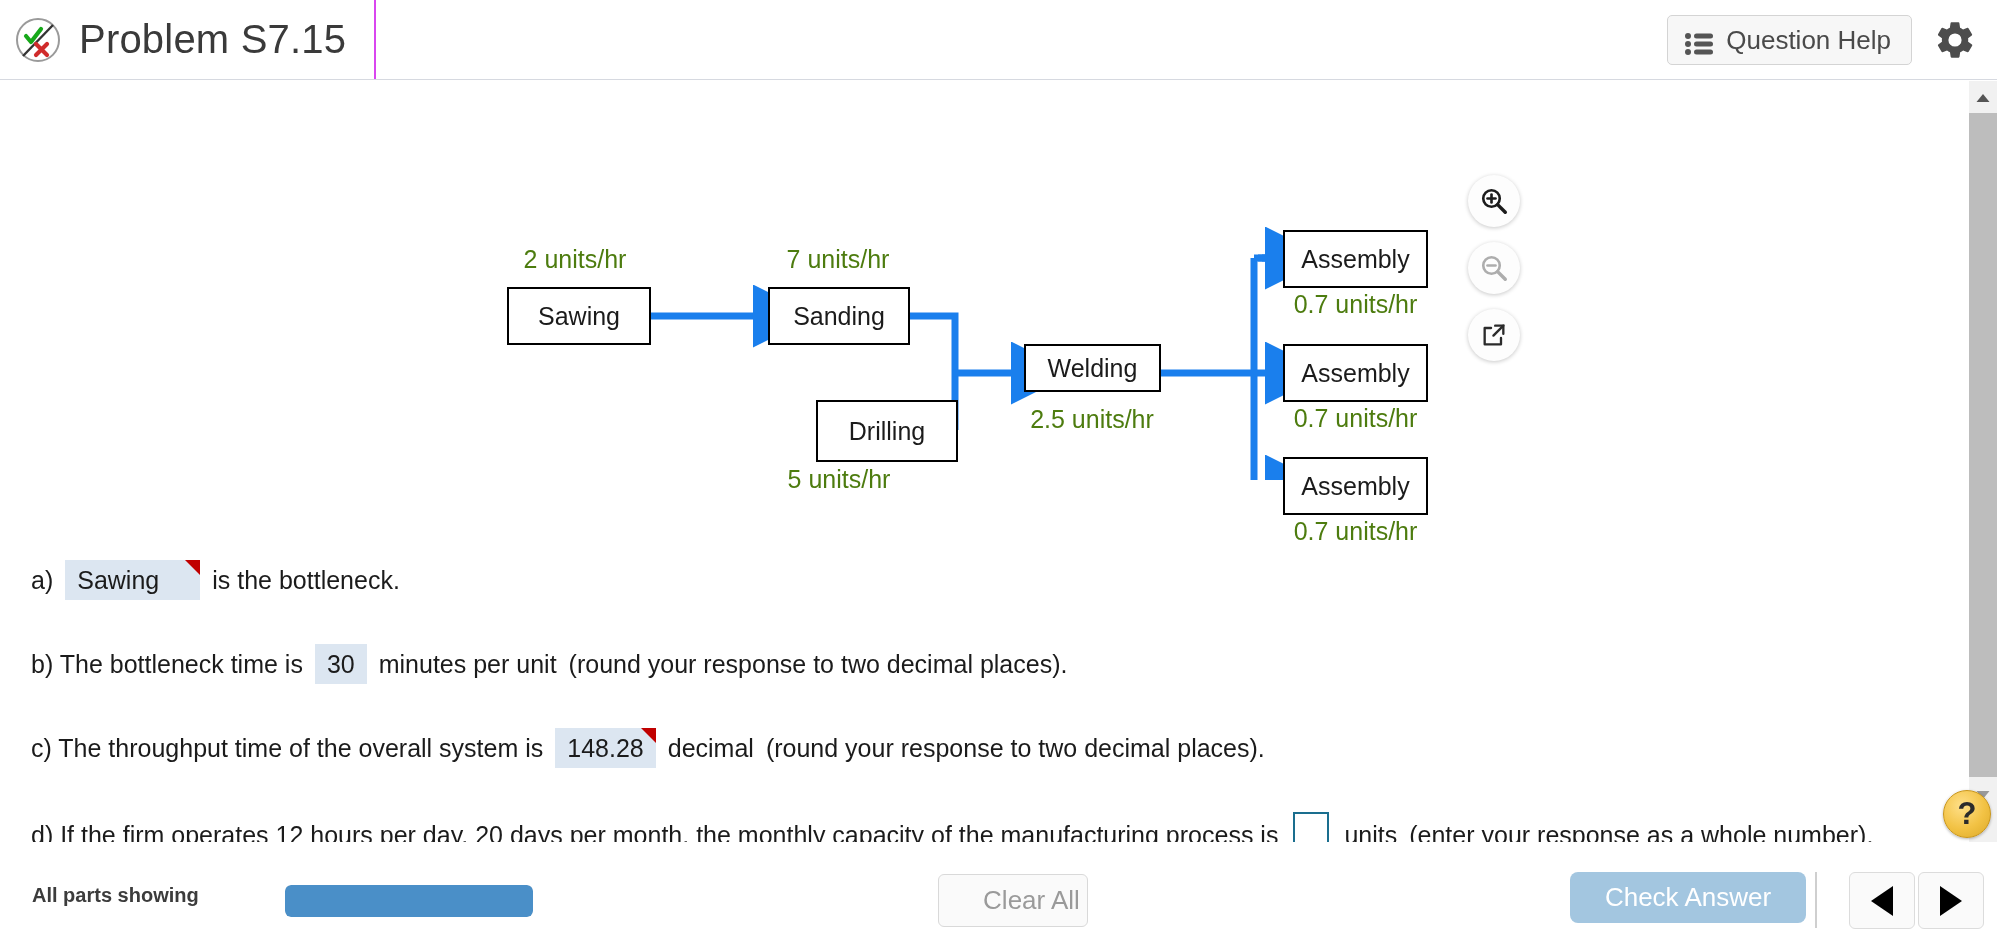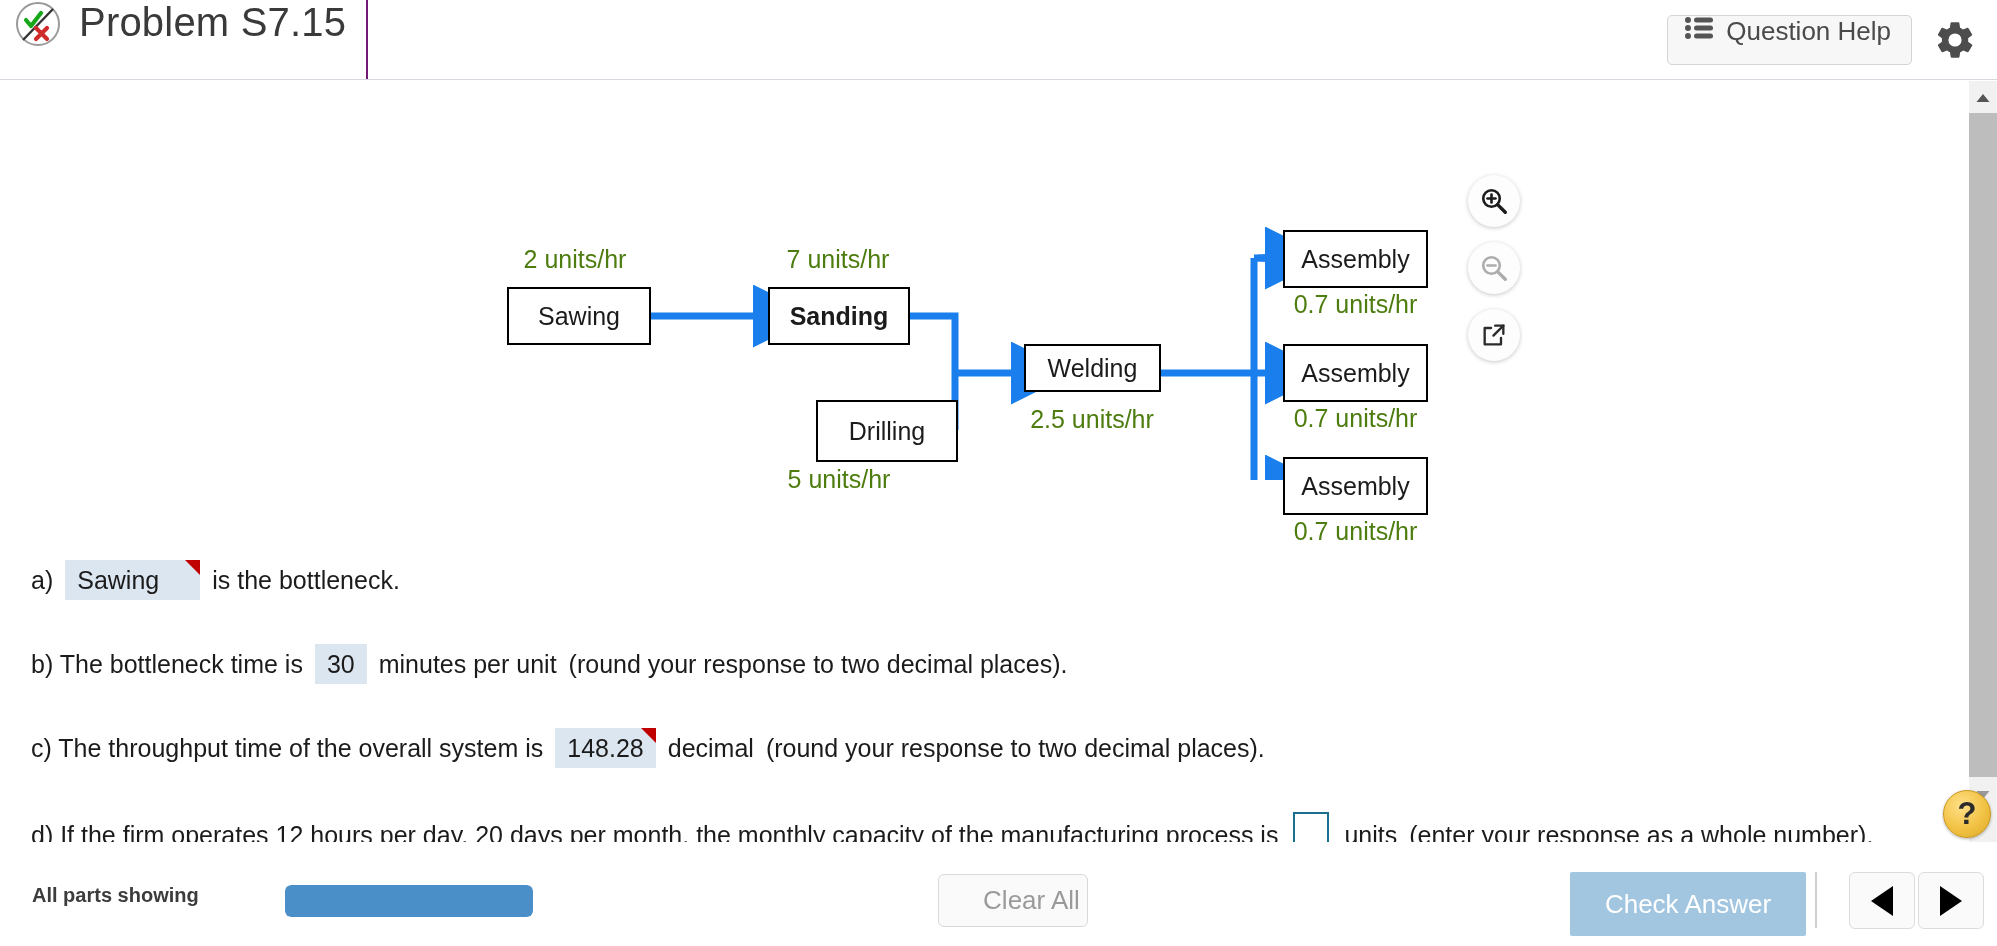--- a/index.html
+++ b/index.html
@@ -18,8 +18,8 @@
   }
   .title-zone {
     position: absolute; left: 14px; top: 0; height: 79px;
-    display: flex; gap: 17px;
-    padding-right: 20px; border-right: 2px solid #701a75;
+    display: flex; align-items: center; gap: 17px;
+    padding-right: 28px; border-right: 2px solid #d946ef;
   }
   .title-icon { width: 48px; height: 48px; flex: none; }
   .page-title {

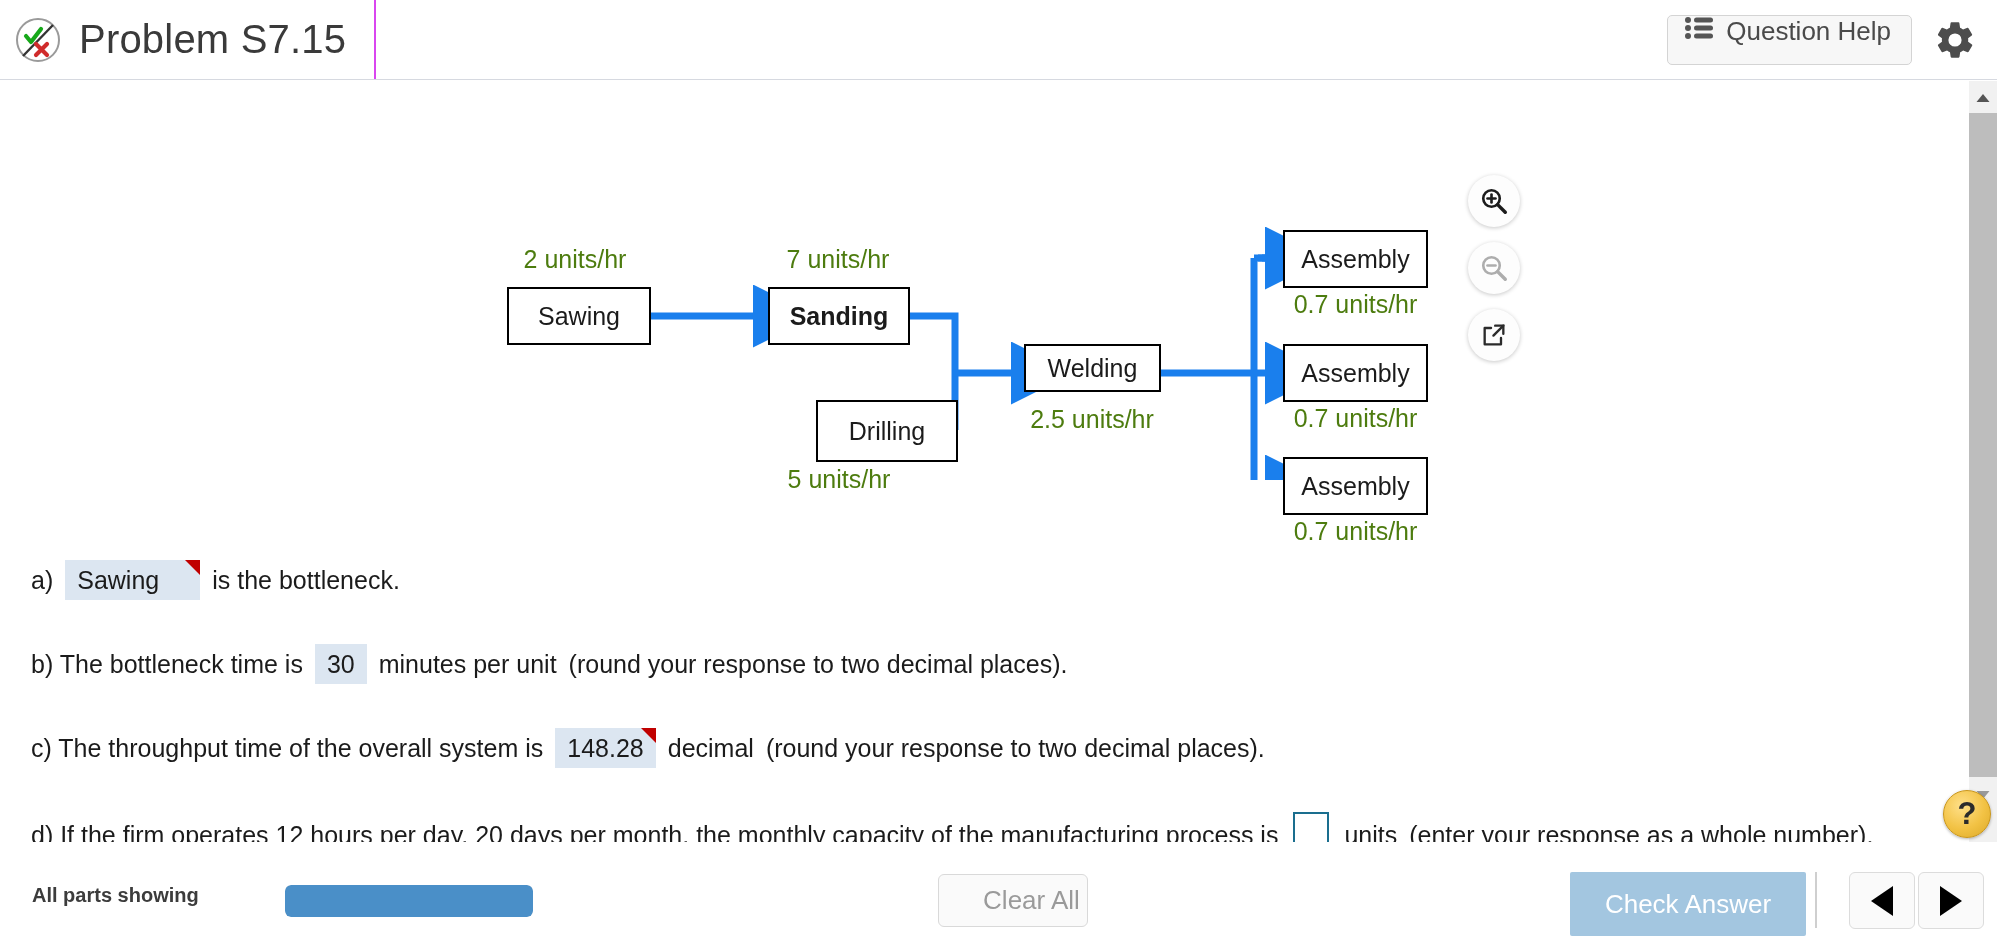--- a/index.html
+++ b/index.html
@@ -28,7 +28,7 @@
   }
   .question-help {
     position: absolute; right: 85px; top: 15px;
-    display: flex; align-items: flex-start; gap: 13px;
+    display: flex; align-items: flex-end; gap: 13px;
     height: 50px; padding: 0 20px 8px 17px;
     background: #f7f7f7; border: 1px solid #d4d4d4; border-radius: 5px;
     cursor: pointer;

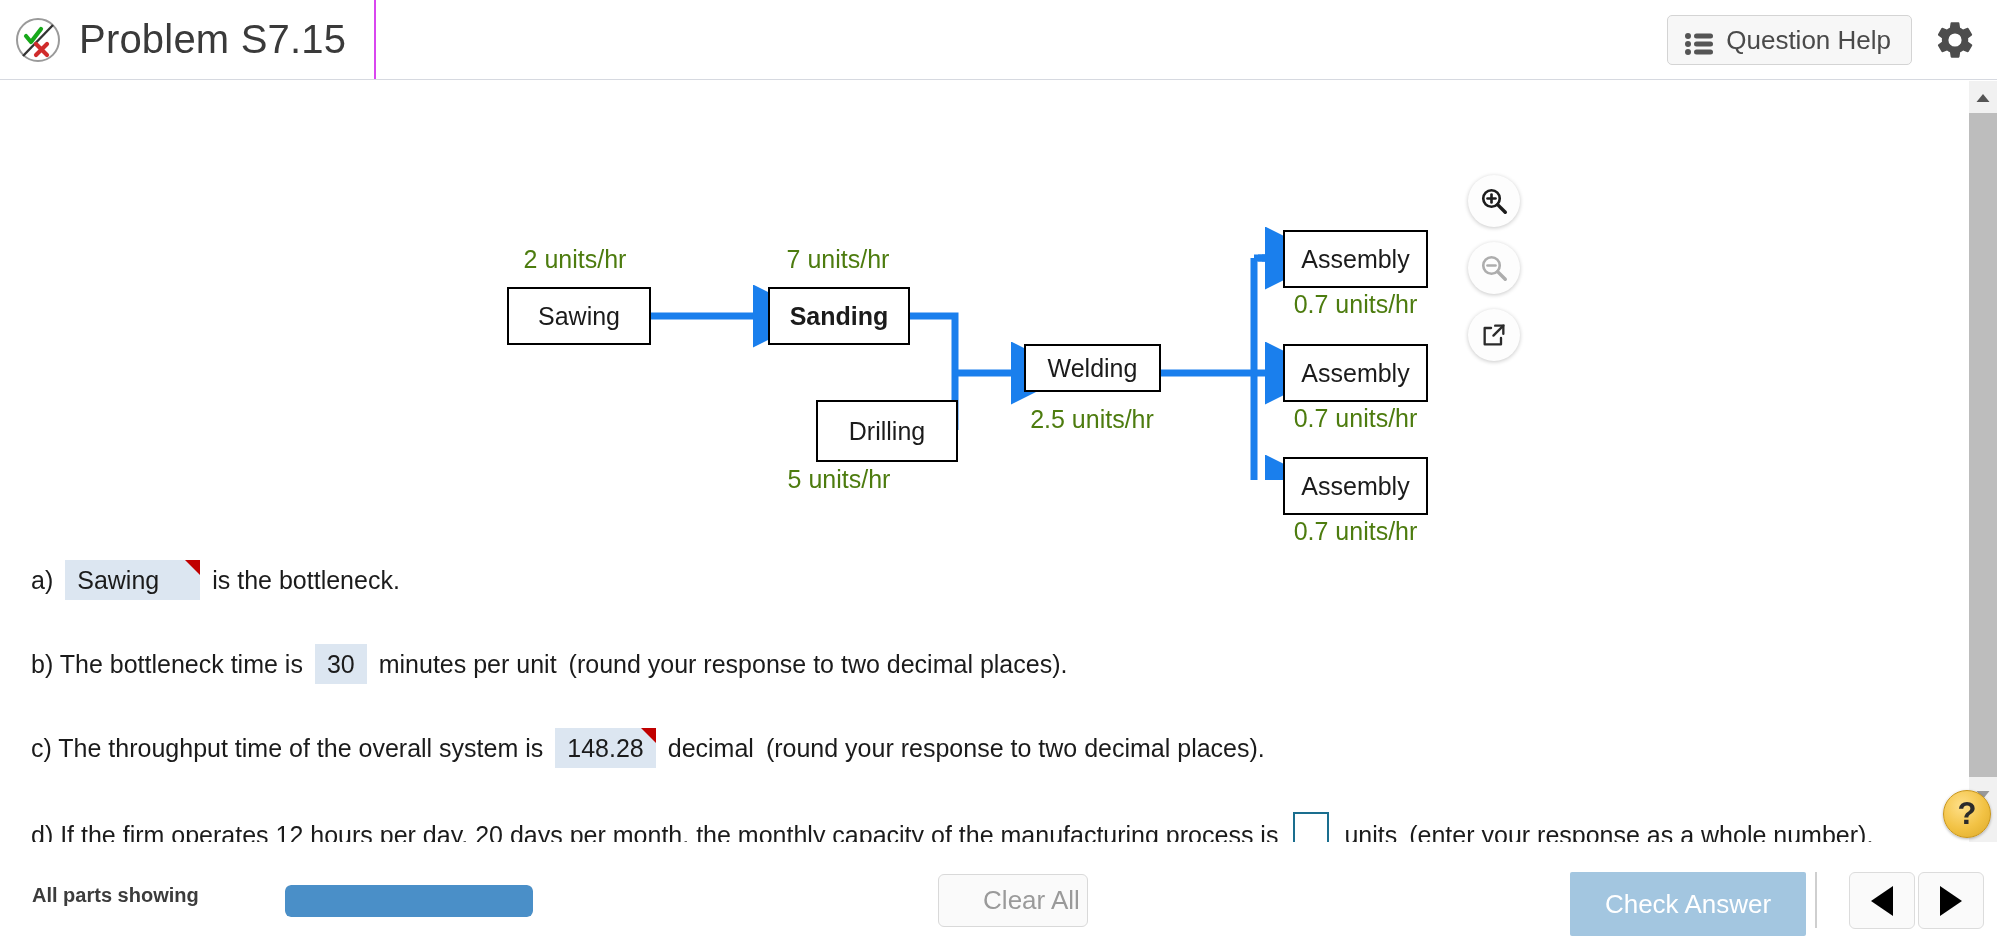--- a/index.html
+++ b/index.html
@@ -228,7 +228,7 @@
       <div class="pbox" style="left:507px; top:207px; width:144px; height:58px;">Sawing</div>
 
       <div class="plabel" style="left:768px; top:165px; width:140px;">7 units/hr</div>
-      <div class="pbox" style="left:768px; top:207px; width:142px; height:58px;font-weight:bold;">Sanding</div>
+      <div class="pbox" style="left:768px; top:207px; width:142px; height:58px;">Sanding</div>
 
       <div class="pbox" style="left:768px; top:320px; width:142px; height:62px;margin-left:48px;">Drilling</div>
       <div class="plabel" style="left:768px; top:385px; width:142px;">5 units/hr</div>

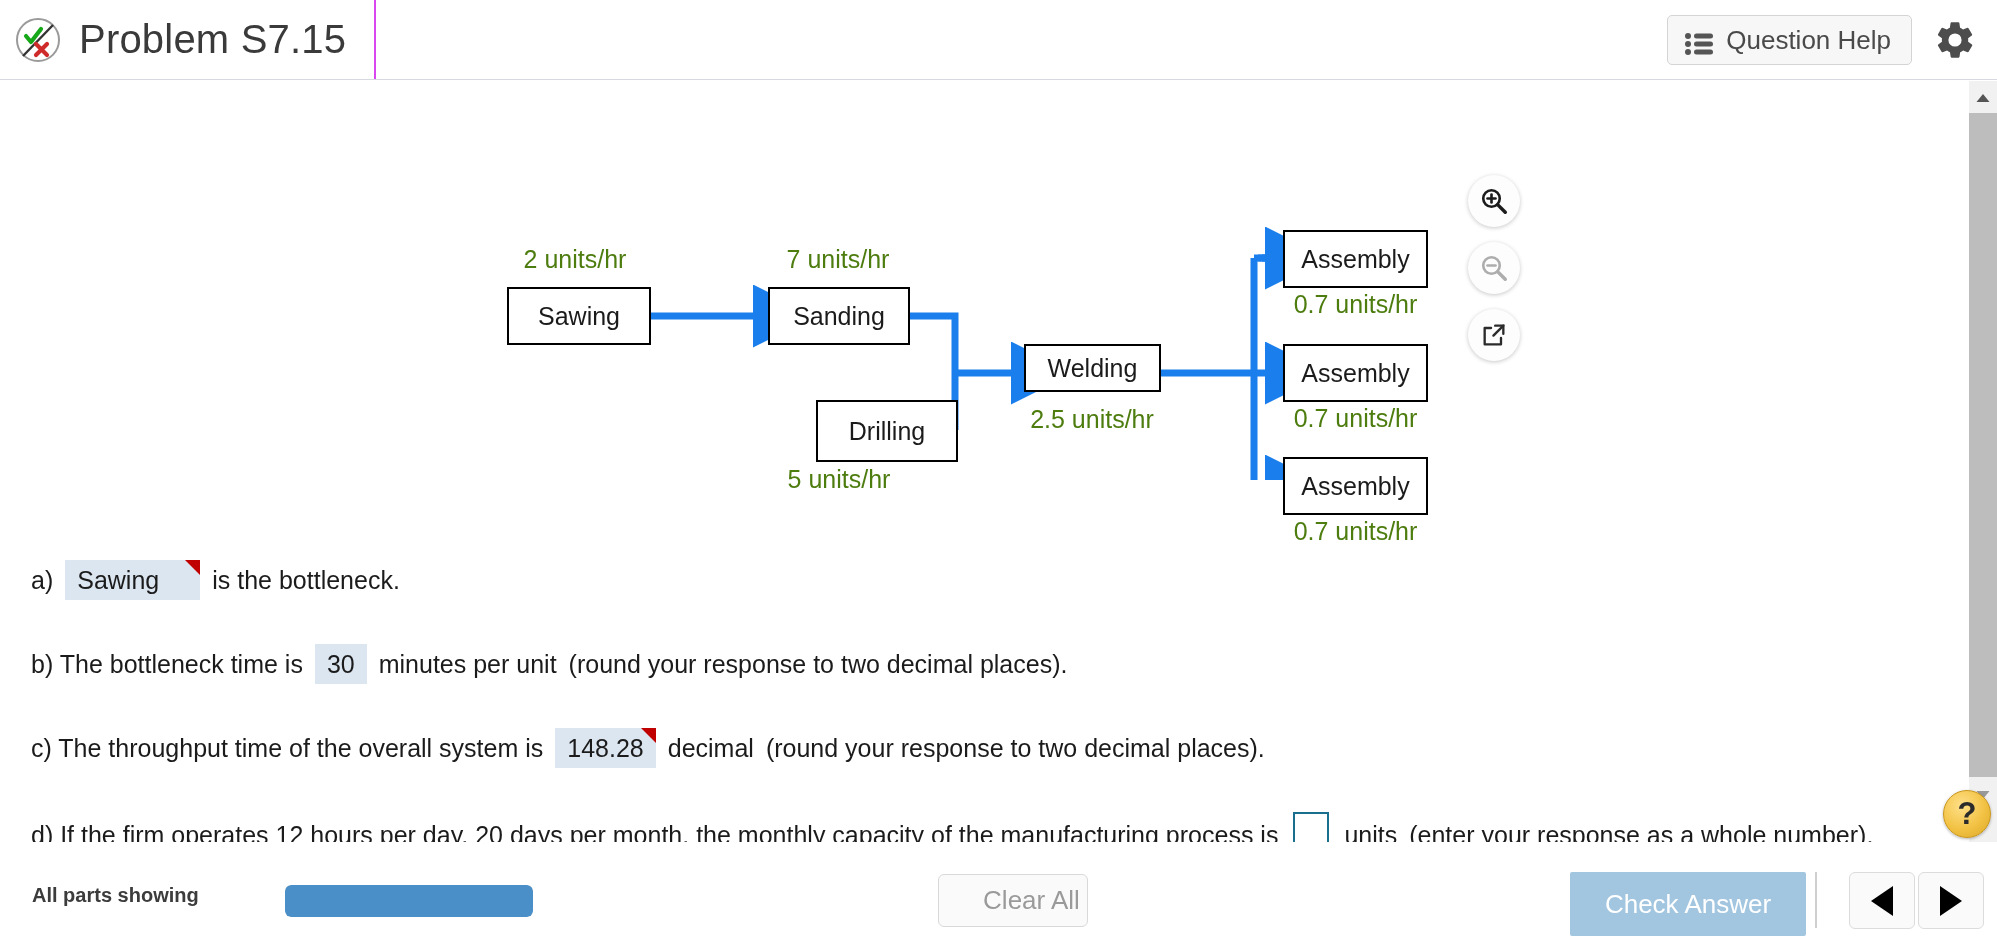--- a/index.html
+++ b/index.html
@@ -142,8 +142,8 @@
   }
   .check-answer {
     position: absolute; right: 191px; top: 872px;
-    width: 236px; height: 64px;
-    background: #a3c6e0; border: none; border-radius: 2px;
+    width: 236px; height: 51px;
+    background: #a3c6e0; border: none; border-radius: 8px;
     font-size: 26px; color: #ffffff; font-family: inherit; cursor: pointer;
   }
   .nav-sep {

